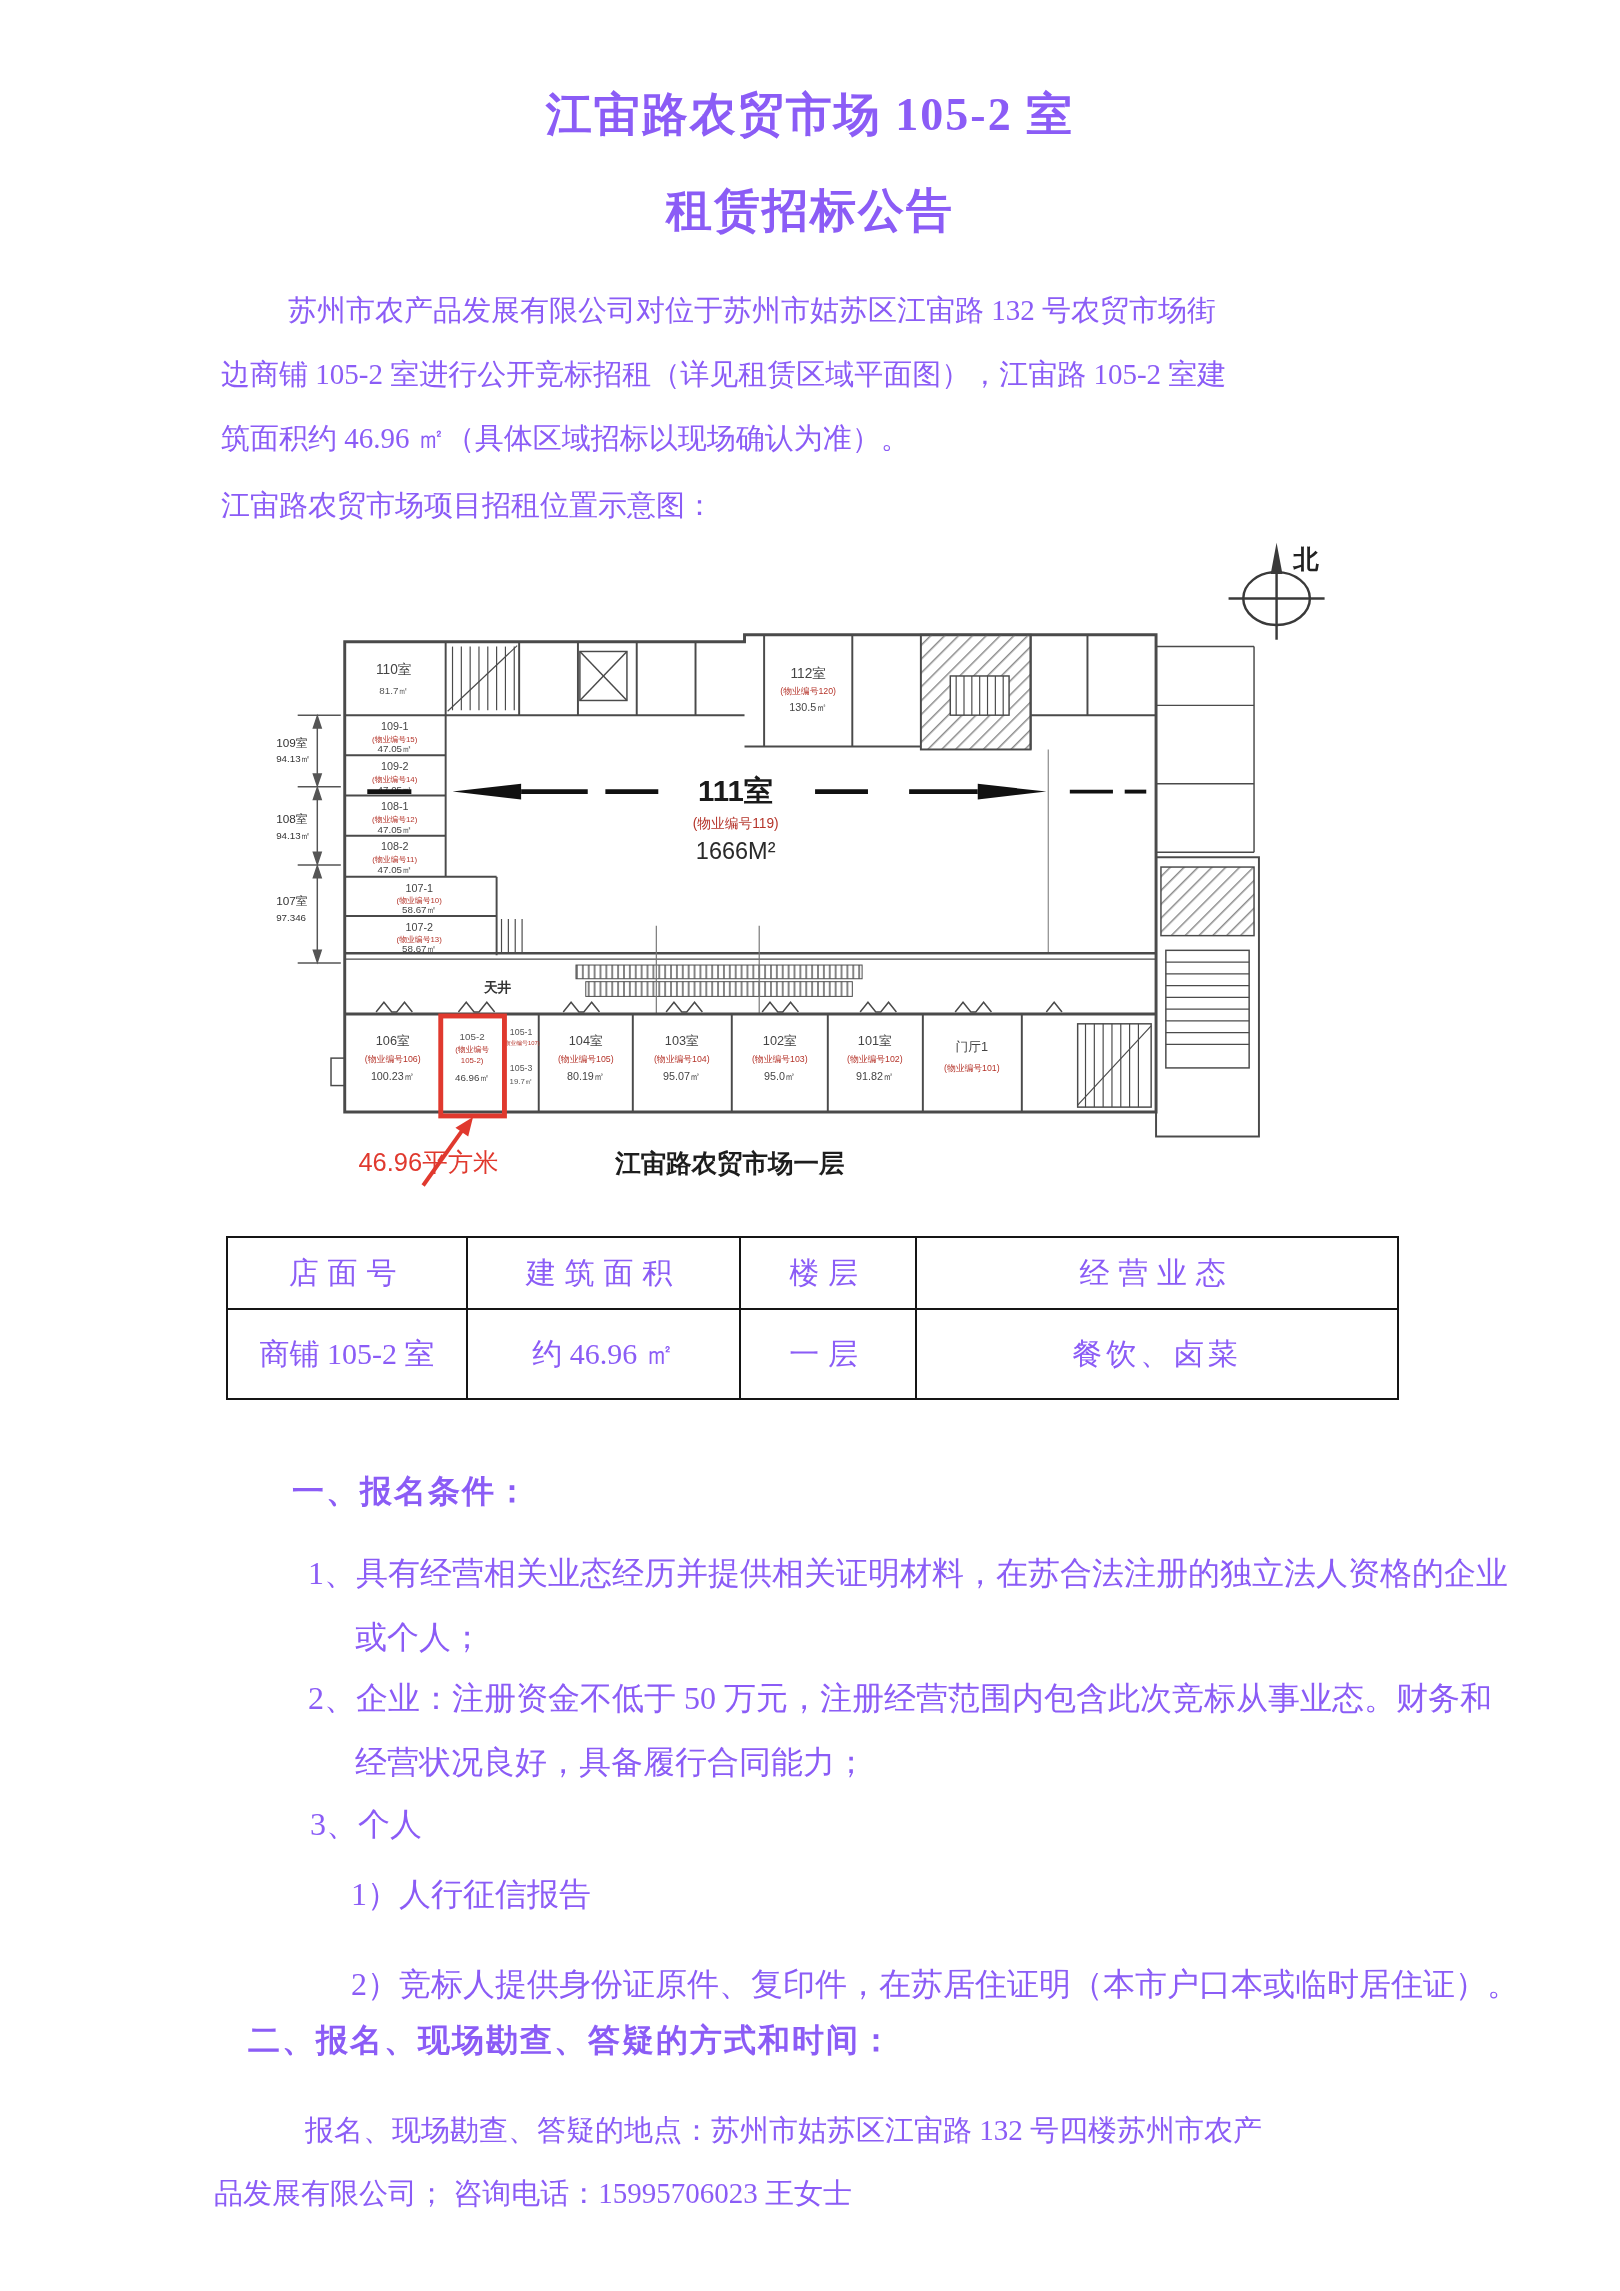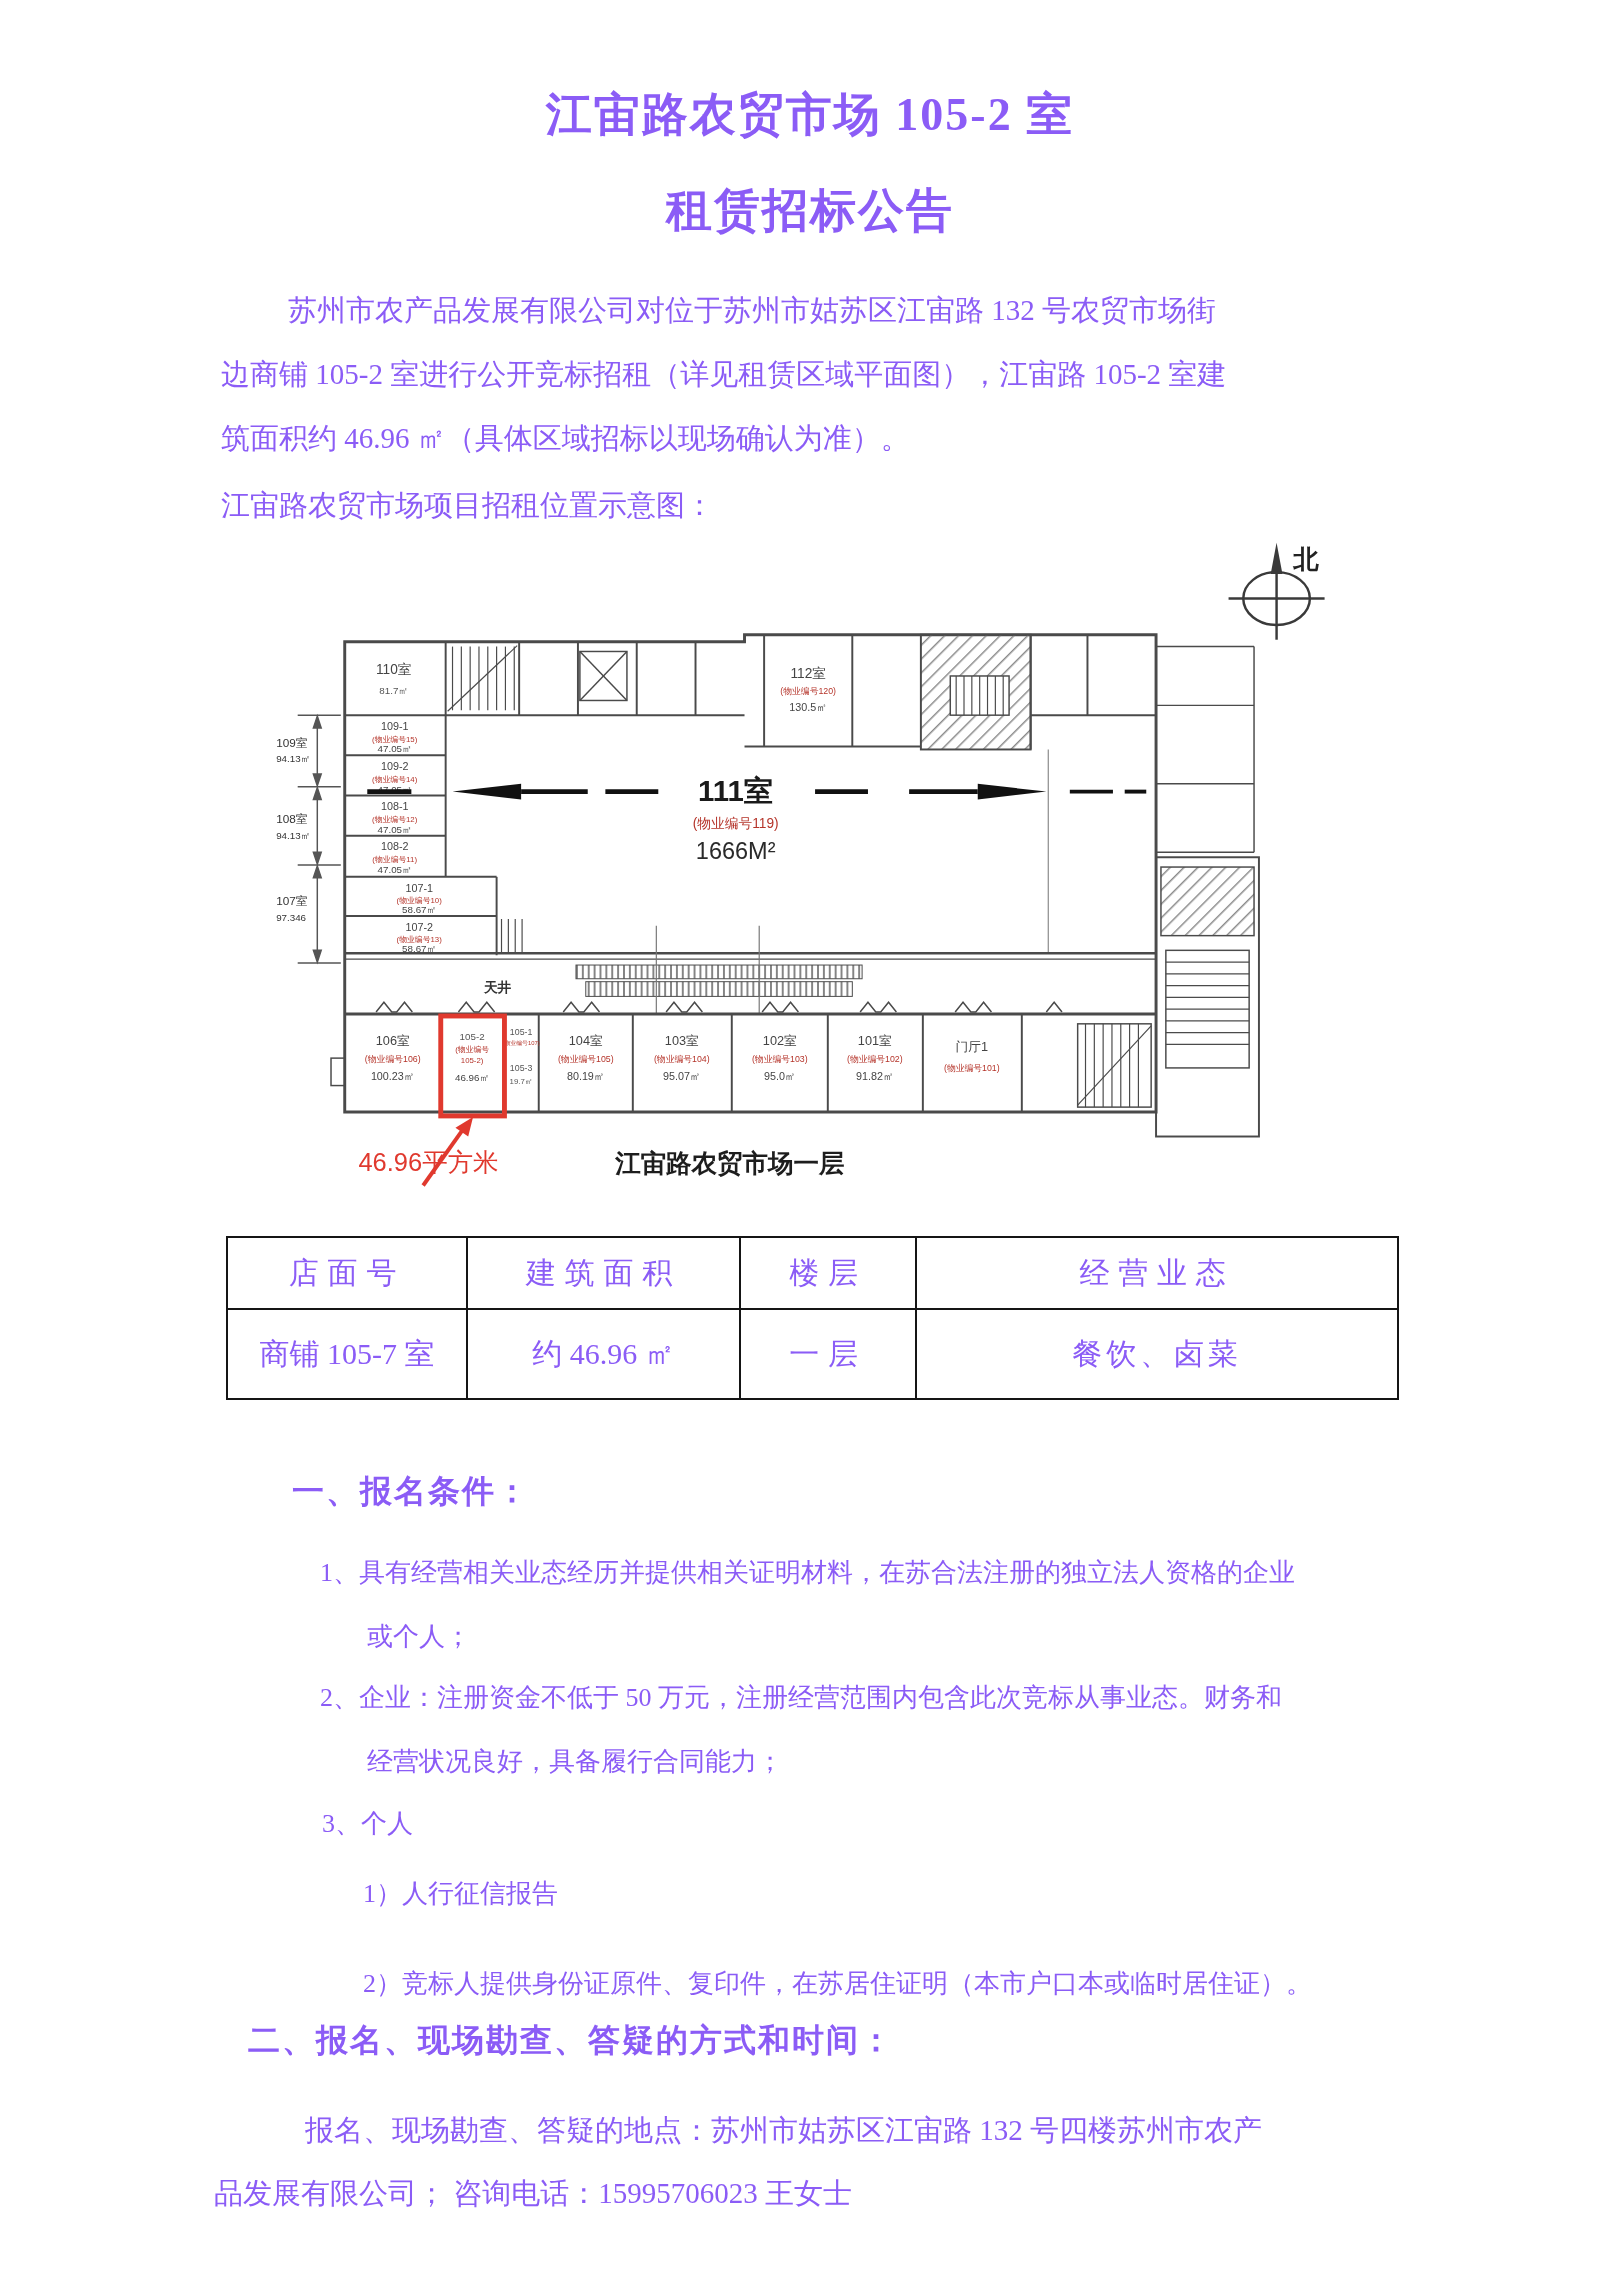--- a/index.html
+++ b/index.html
@@ -293,7 +293,7 @@
       <th>经营业态</th>
     </tr>
     <tr style="height:90px;">
-      <td class="leftcell">商铺 105-7 室</td>
+      <td class="leftcell">商铺 105-2 室</td>
       <td>约 46.96 ㎡</td>
       <td style="letter-spacing:8.8px;">一层</td>
       <td style="letter-spacing:3.9px;">餐饮、卤菜</td>

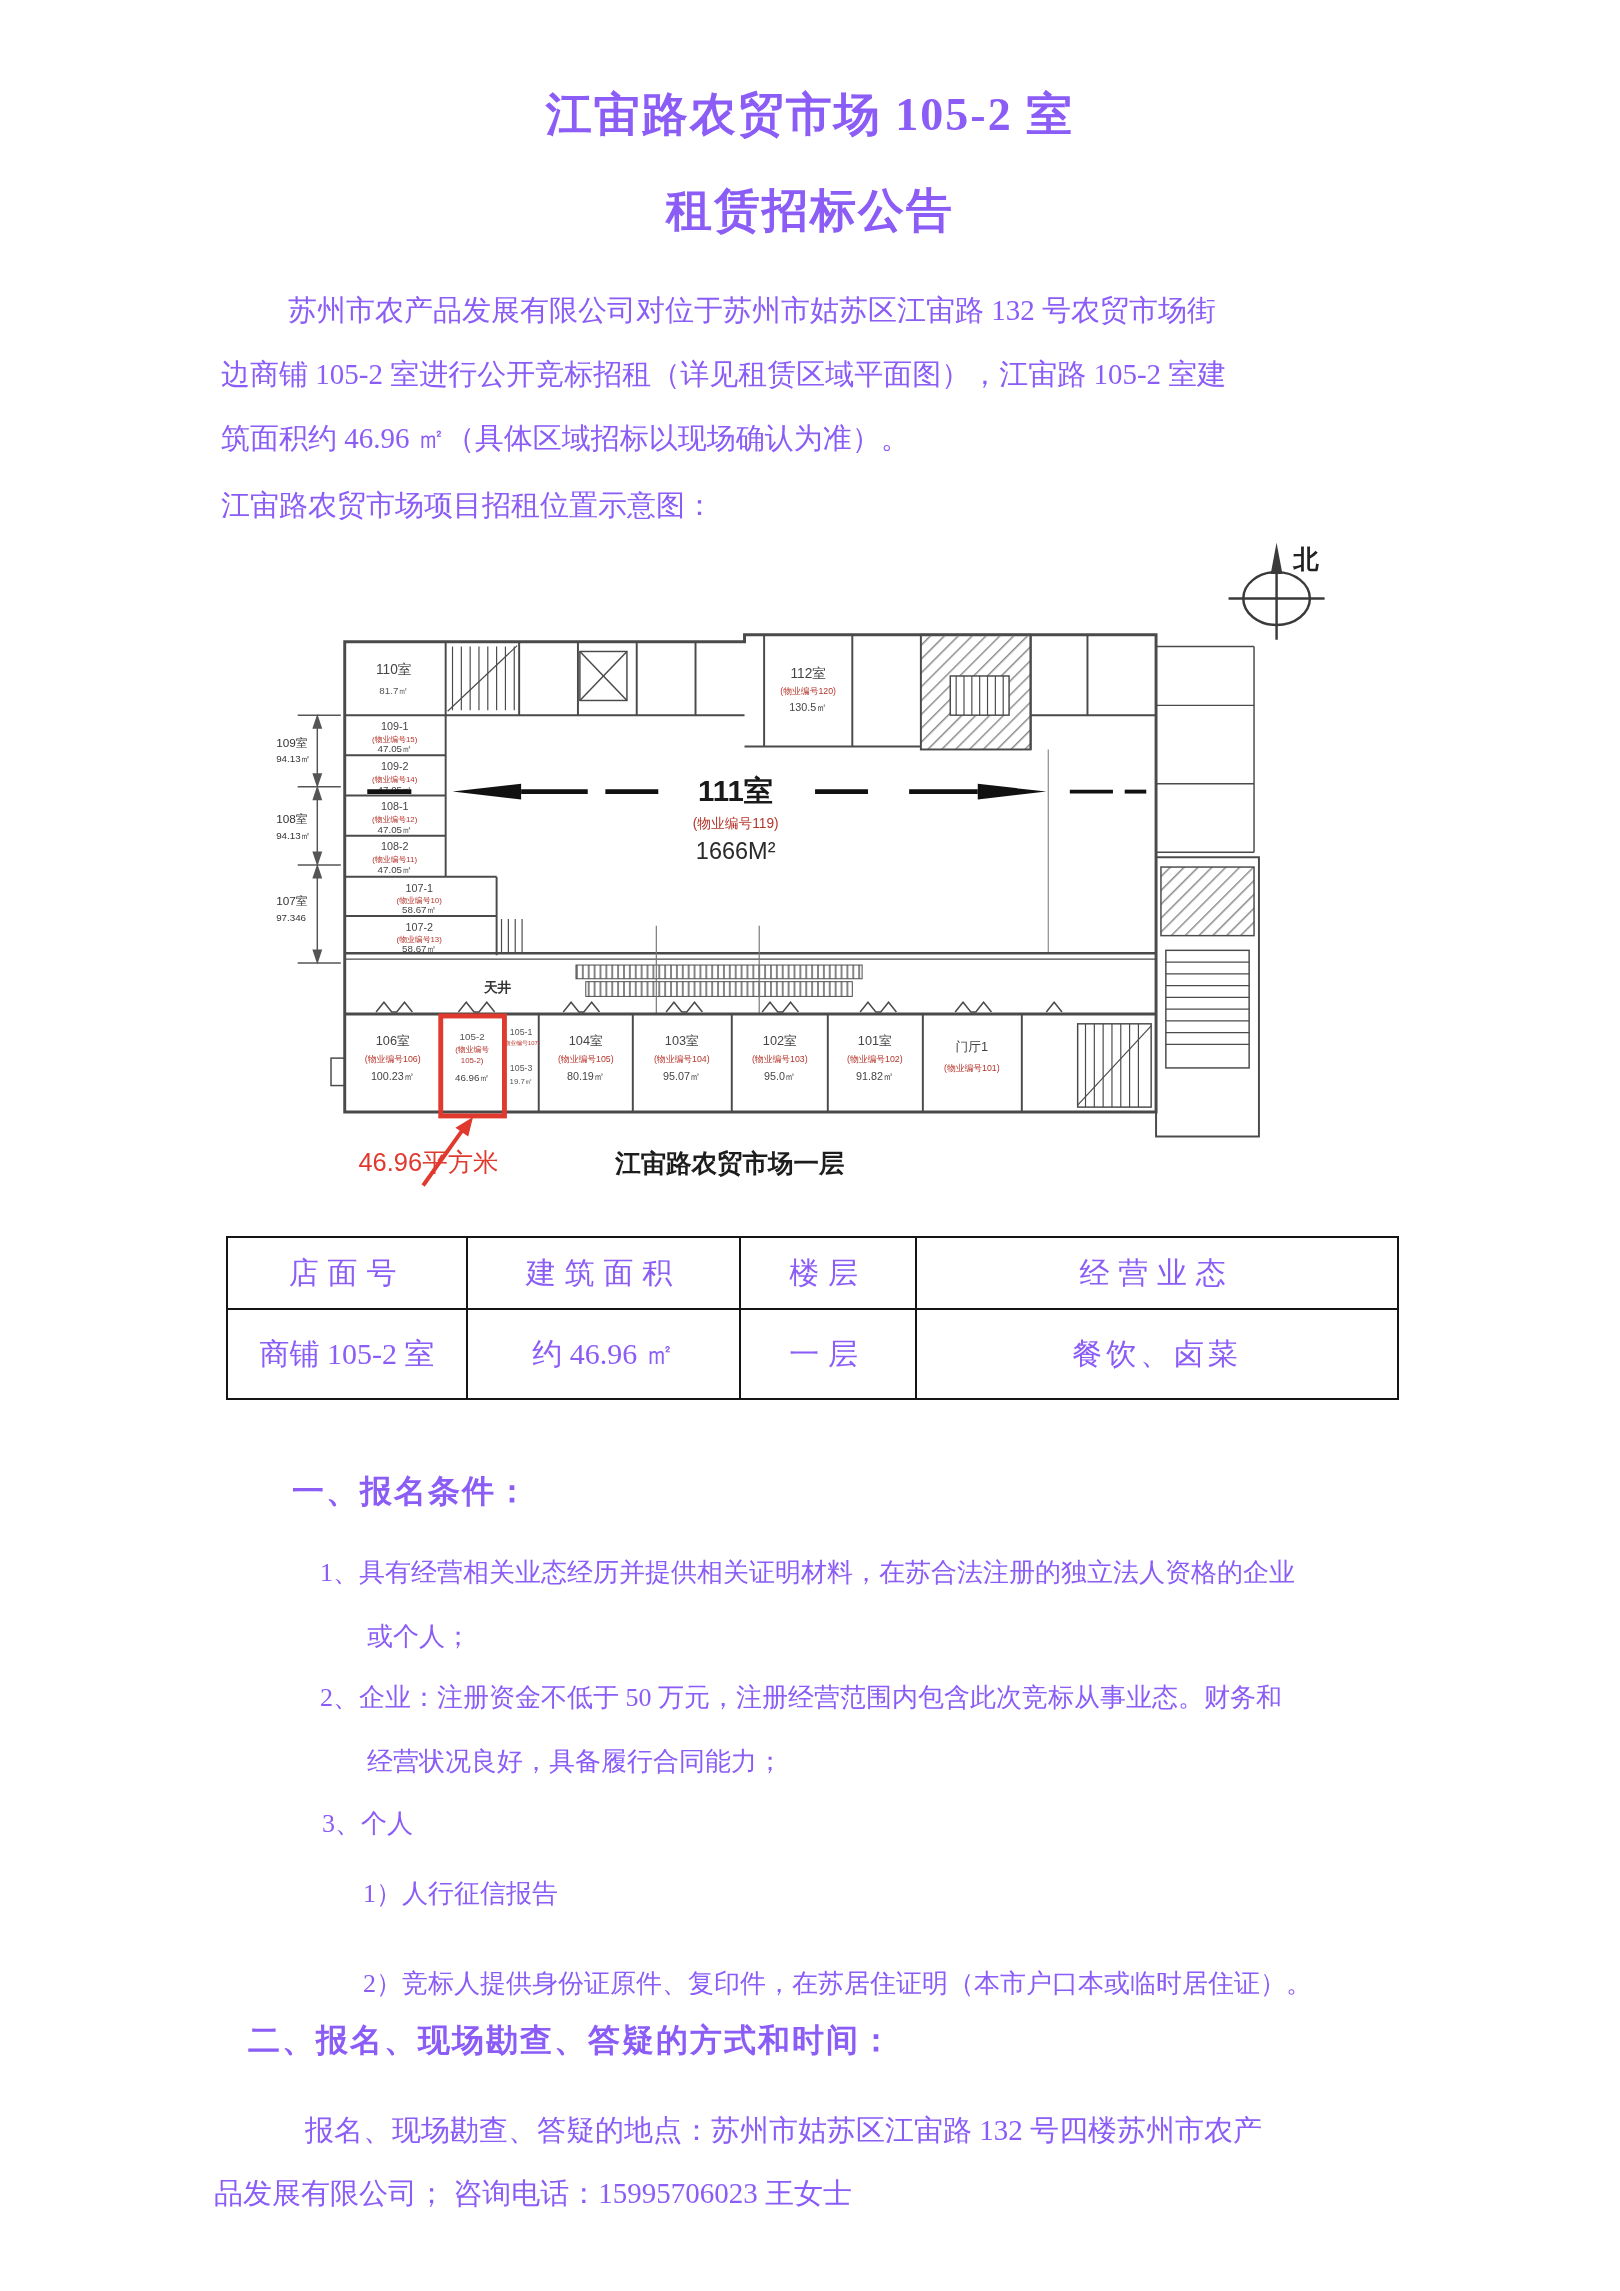--- a/index.html
+++ b/index.html
@@ -8,7 +8,7 @@
   .abs{position:absolute;}
   .title{left:0;width:100%;text-align:center;font-size:46px;font-weight:bold;letter-spacing:2px;}
   .bodytext{font-size:29px;line-height:64px;white-space:nowrap;}
-  .itemtext{font-size:26px;line-height:64px;white-space:nowrap;margin-left:12px;}
+  .itemtext{font-size:32px;line-height:64px;white-space:nowrap;}
   .heading{font-size:32px;font-weight:bold;letter-spacing:2px;white-space:nowrap;}
   .indent2{text-indent:67px;}
   table.info{border-collapse:collapse;table-layout:fixed;}

